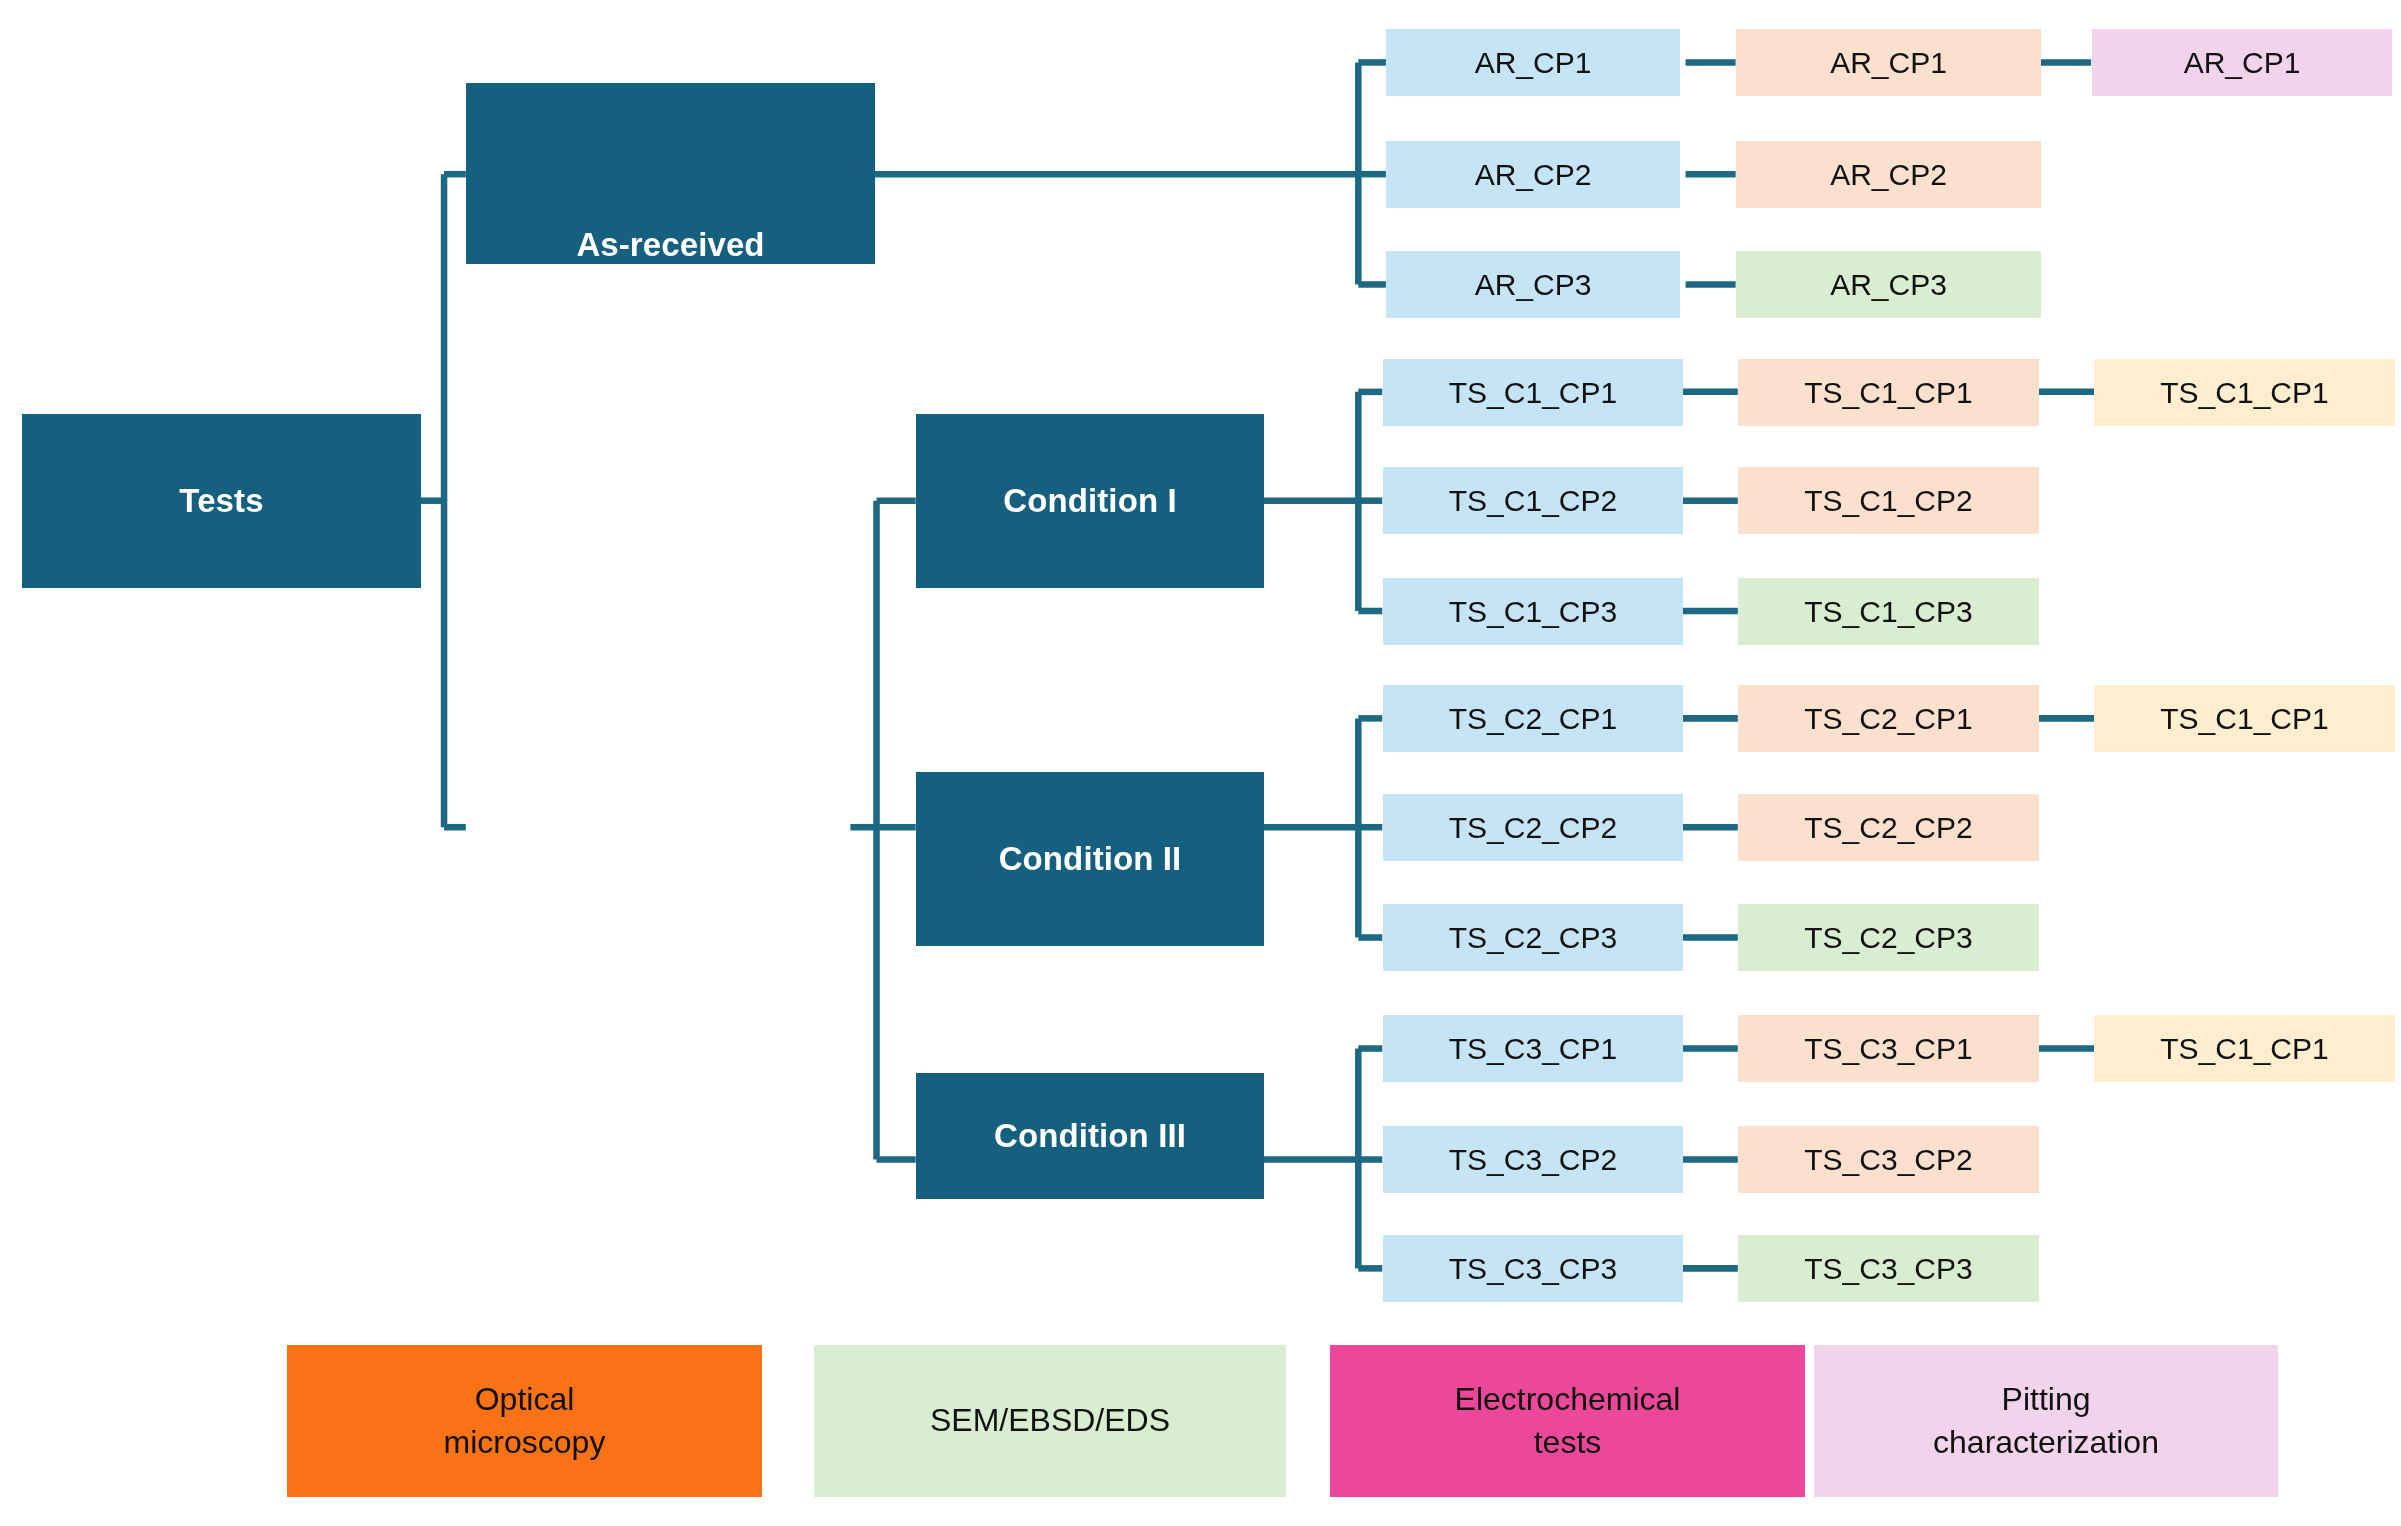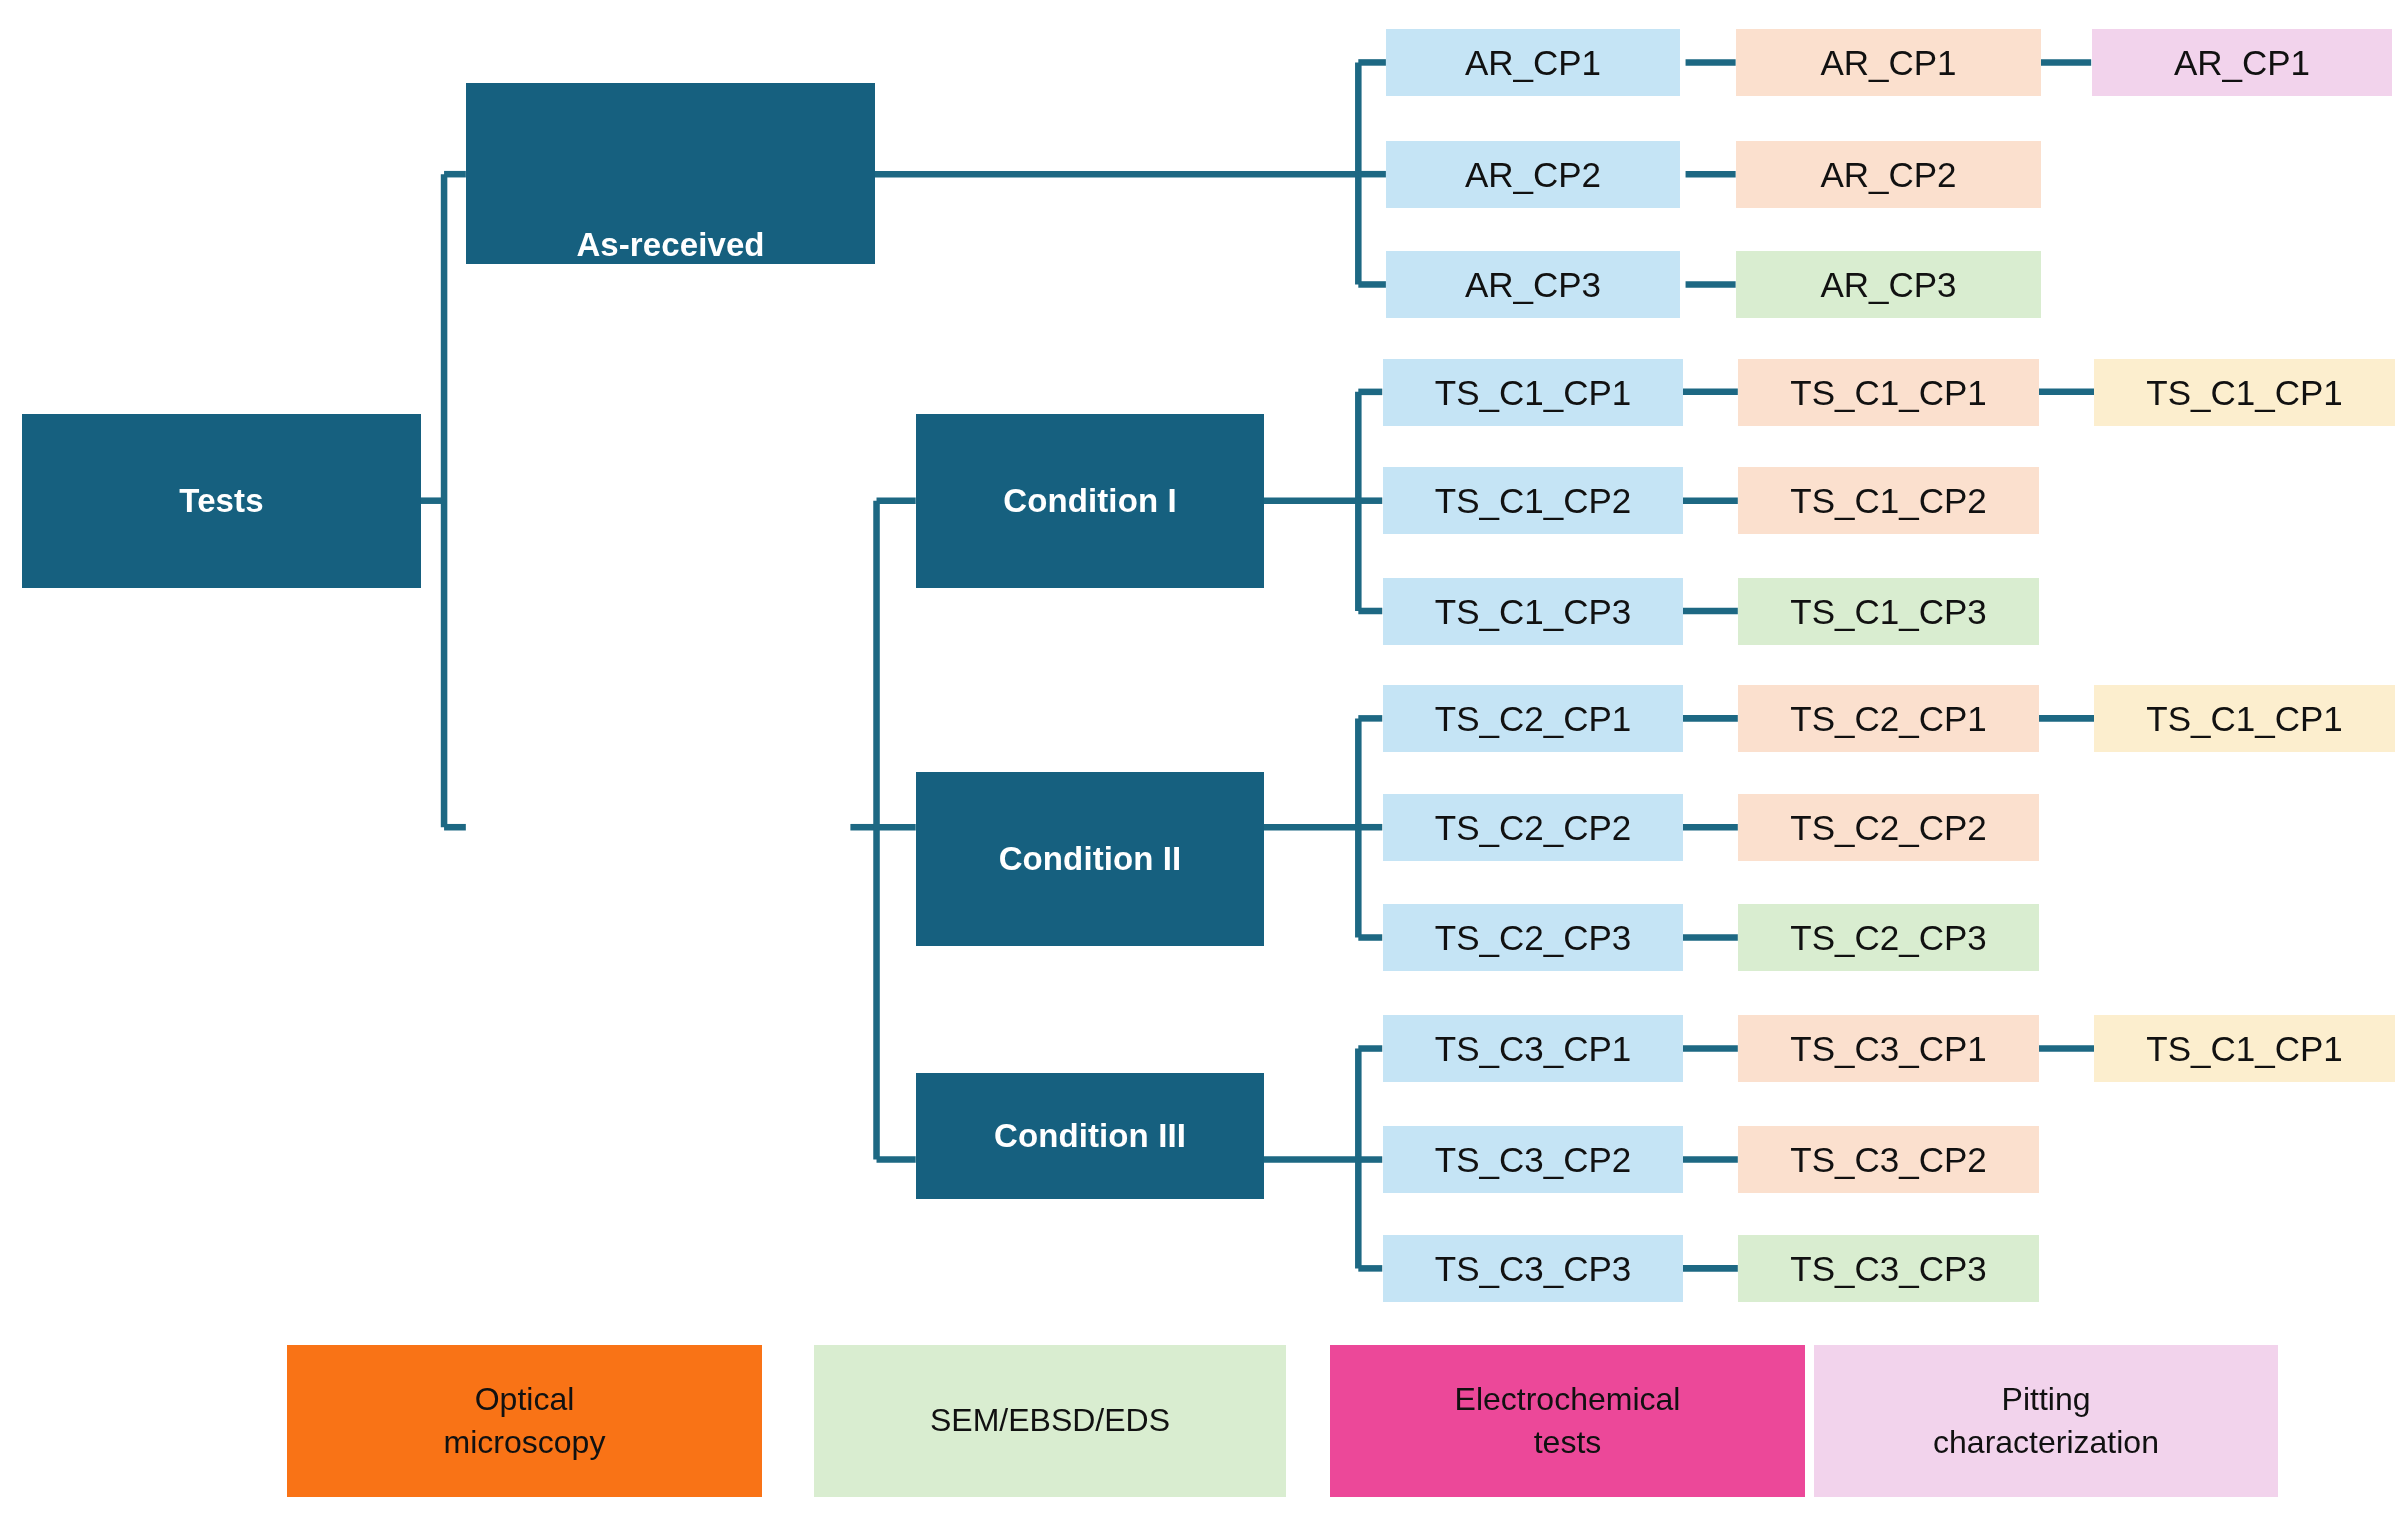--- a/index.html
+++ b/index.html
@@ -8,7 +8,7 @@
   svg#wires{position:absolute;left:0;top:0;width:2401px;height:1526px;pointer-events:none;}
   .node{position:absolute;display:flex;align-items:center;justify-content:center;text-align:center;box-sizing:border-box;}
   .dark{background:#16607f;color:#ffffff;font-weight:bold;font-size:33px;line-height:1.12;letter-spacing:0.1px;}
-  .leaf{font-size:35px;color:#111111;font-weight:400;white-space:nowrap;}
+  .leaf{font-size:30px;color:#111111;font-weight:400;white-space:nowrap;}
   .leaf.blue{background:#c5e4f5;}
   .leaf.orange{background:#fbe0ce;}
   .leaf.green{background:#d9edd0;}

